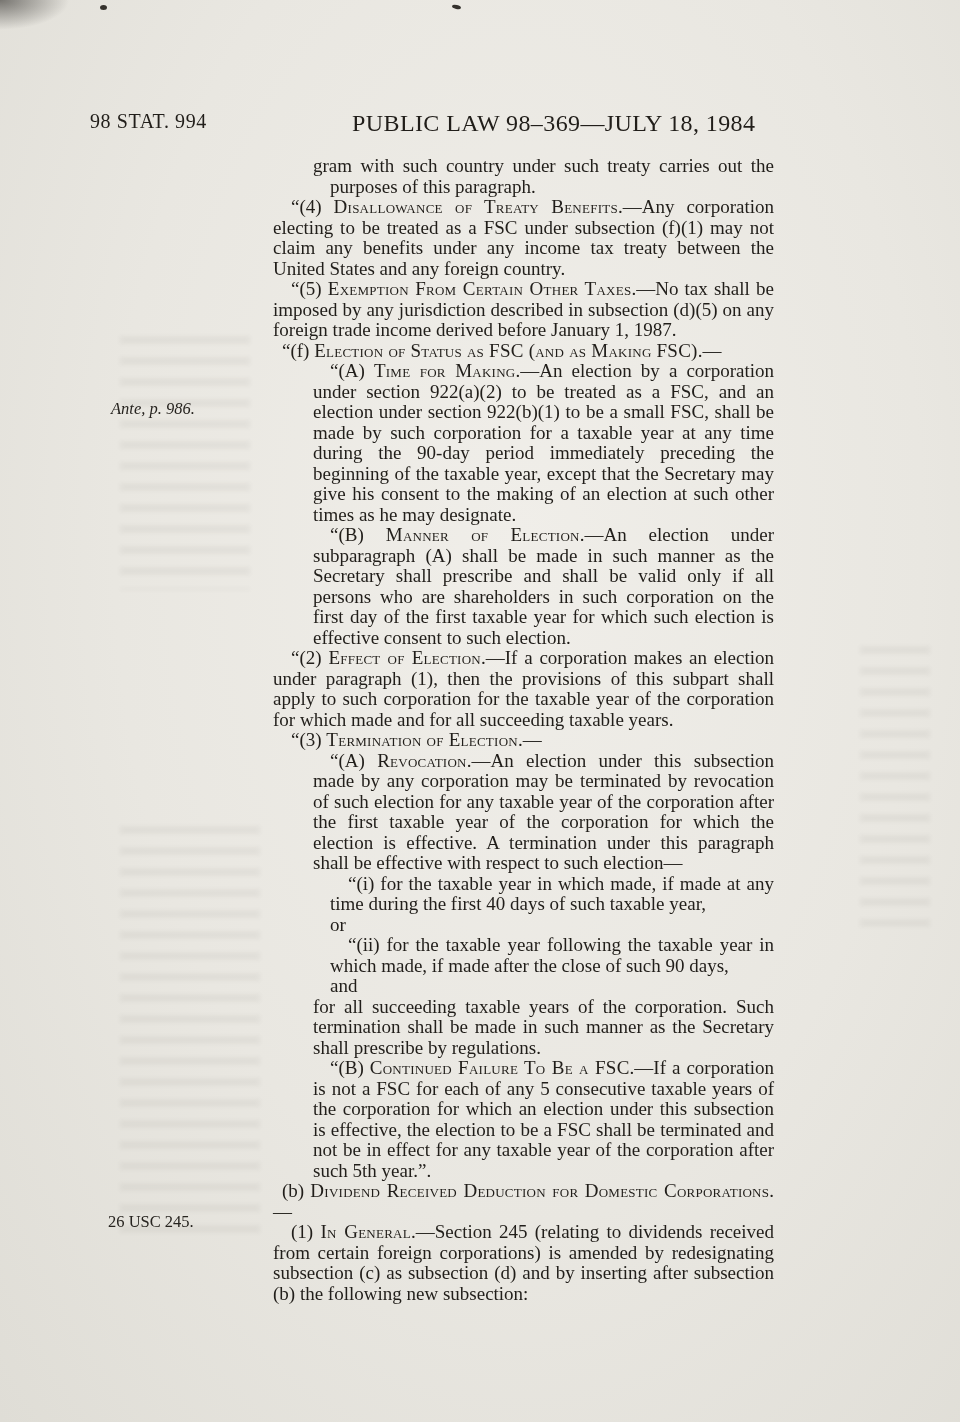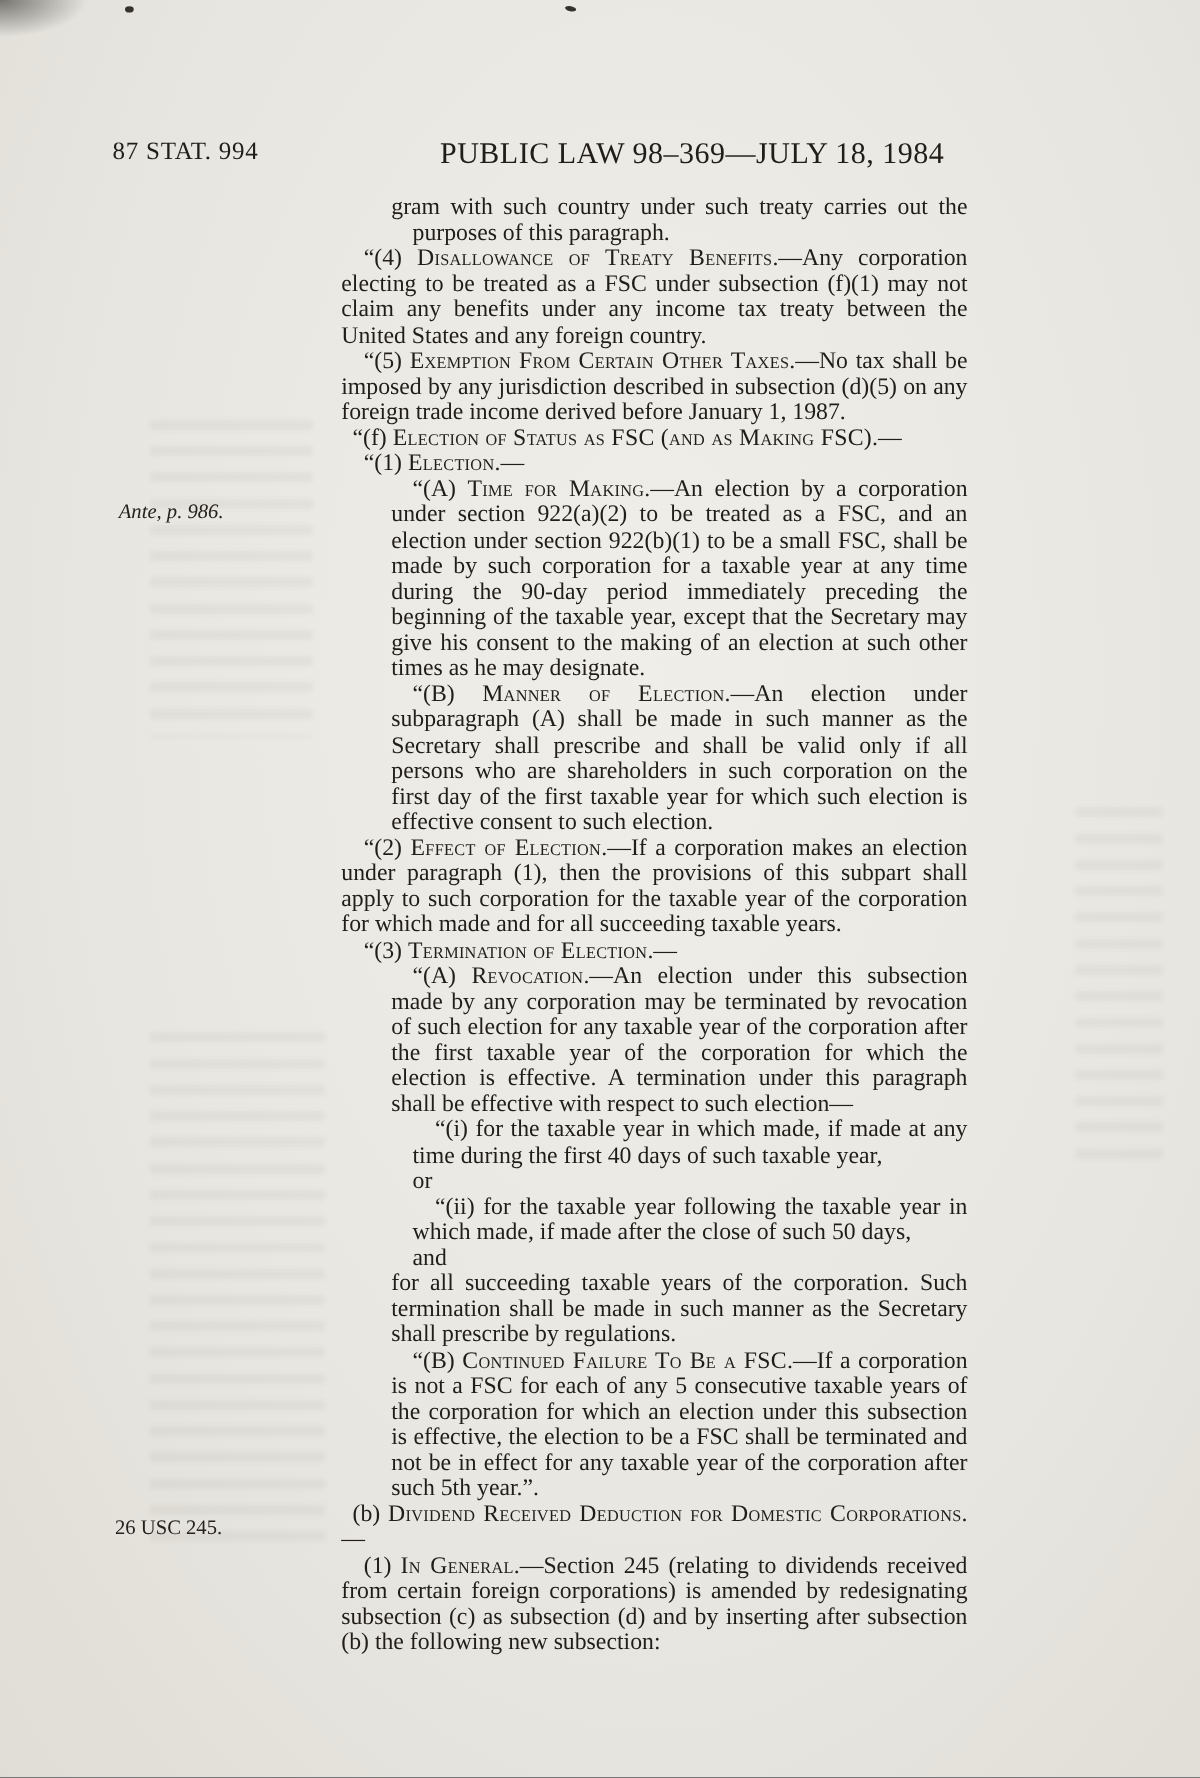--- a/index.html
+++ b/index.html
@@ -62,7 +62,7 @@
   <div class="ghost ghost-2"></div>
   <div class="ghost ghost-3"></div>
 
-  <div class="header-stat">87 STAT. 994</div>
+  <div class="header-stat">98 STAT. 994</div>
   <div class="header-title">PUBLIC LAW 98–369—JULY 18, 1984</div>
 
   <div class="note note-ante">Ante, p. 986.</div>

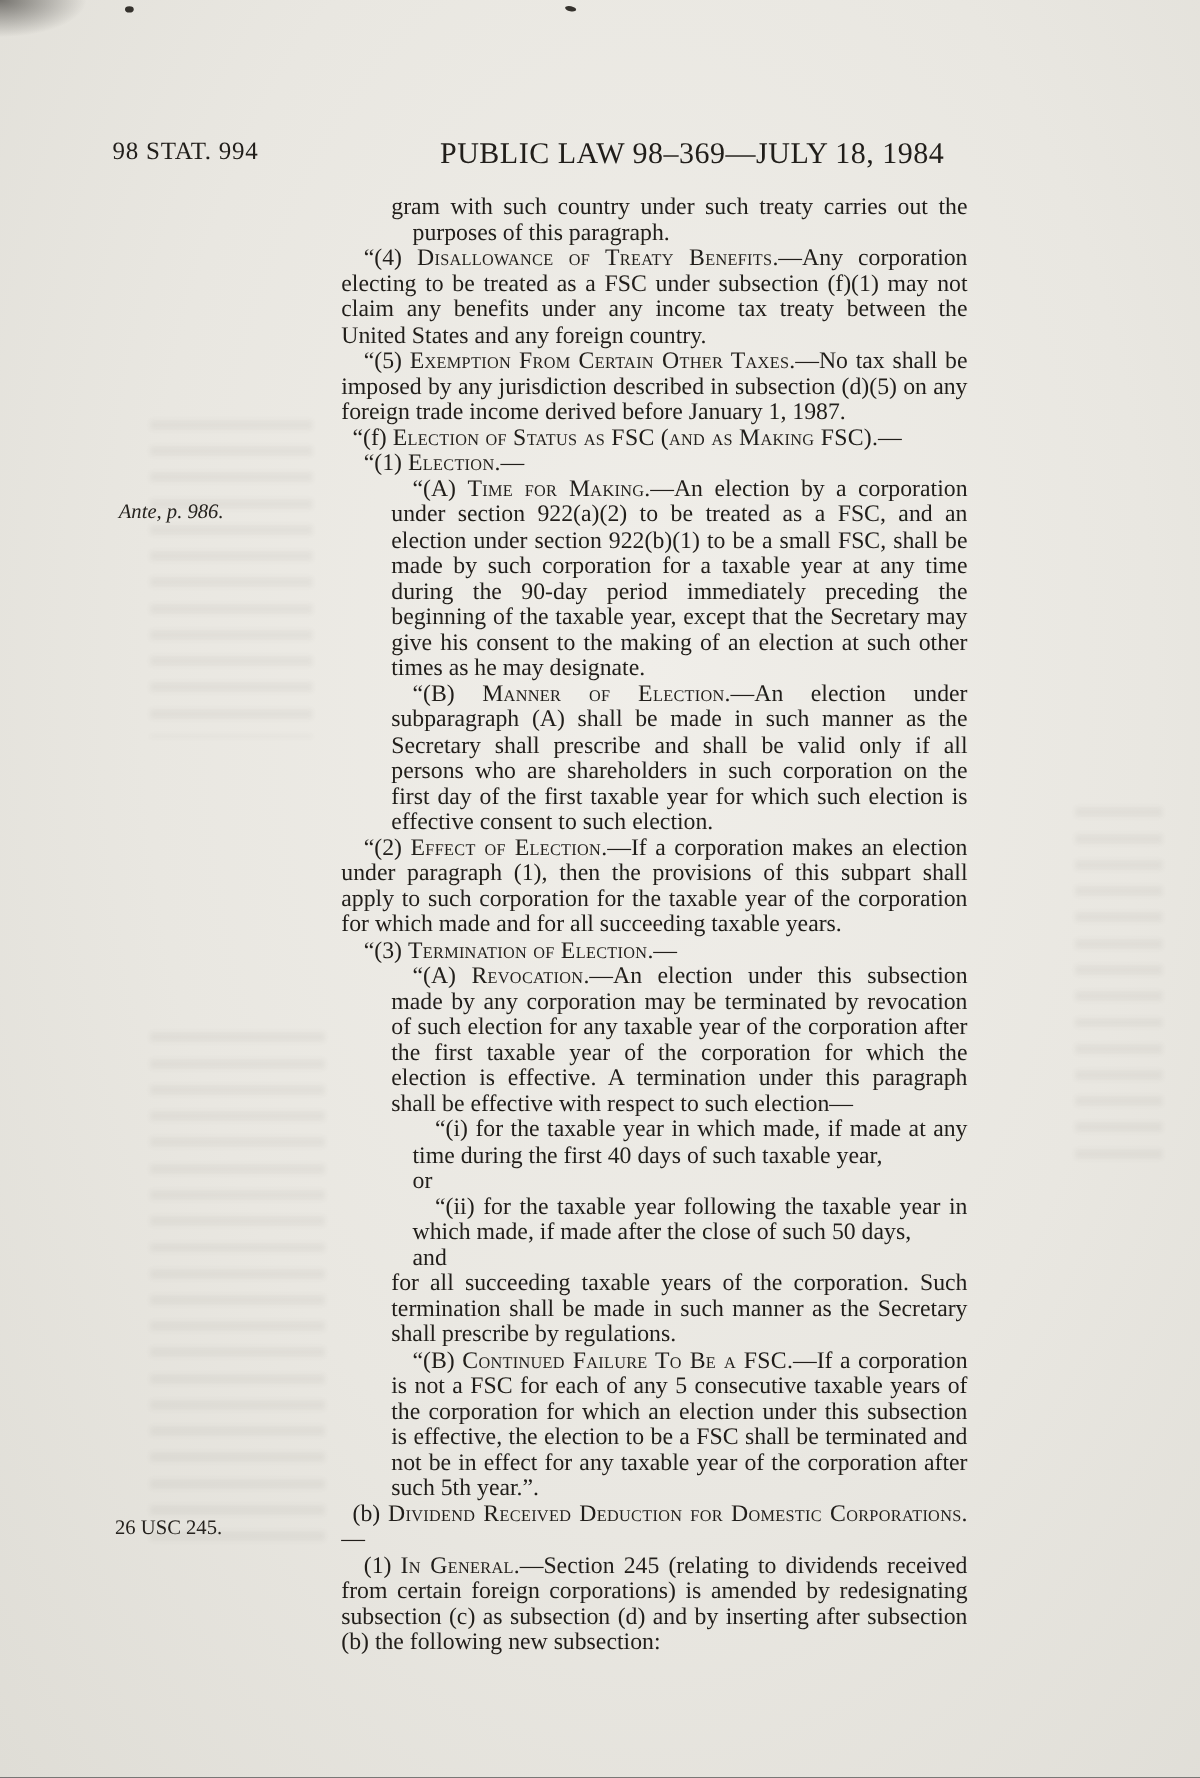--- a/index.html
+++ b/index.html
@@ -73,7 +73,6 @@
       <div class="stx p-par"><span>“(4) </span><span class="sc">Disallowance of Treaty Benefits</span><span>.—Any corporation electing to be treated as a FSC under subsection (f)(1) may not claim any benefits under any income tax treaty between the United States and any foreign country.</span></div>
       <div class="stx p-par"><span>“(5) </span><span class="sc">Exemption From Certain Other Taxes</span><span>.—No tax shall be imposed by any jurisdiction described in subsection (d)(5) on any foreign trade income derived before January 1, 1987.</span></div>
       <div class="stx p-sec"><span>“(f) </span><span class="sc">Election of Status as FSC (and as Making FSC)</span><span>.—</span></div>
-      <div class="stx p-par"><span>“(1) </span><span class="sc">Election</span><span>.—</span></div>
       <div class="stx p-sub"><span>“(A) </span><span class="sc">Time for Making</span><span>.—An election by a corporation under section 922(a)(2) to be treated as a FSC, and an election under section 922(b)(1) to be a small FSC, shall be made by such corporation for a taxable year at any time during the 90-day period immediately preceding the beginning of the taxable year, except that the Secretary may give his consent to the making of an election at such other times as he may designate.</span></div>
       <div class="stx p-sub"><span>“(B) </span><span class="sc">Manner of Election</span><span>.—An election under subparagraph (A) shall be made in such manner as the Secretary shall prescribe and shall be valid only if all persons who are shareholders in such corporation on the first day of the first taxable year for which such election is effective consent to such election.</span></div>
       <div class="stx p-par"><span>“(2) </span><span class="sc">Effect of Election</span><span>.—If a corporation makes an election under paragraph (1), then the provisions of this subpart shall apply to such corporation for the taxable year of the corporation for which made and for all succeeding taxable years.</span></div>

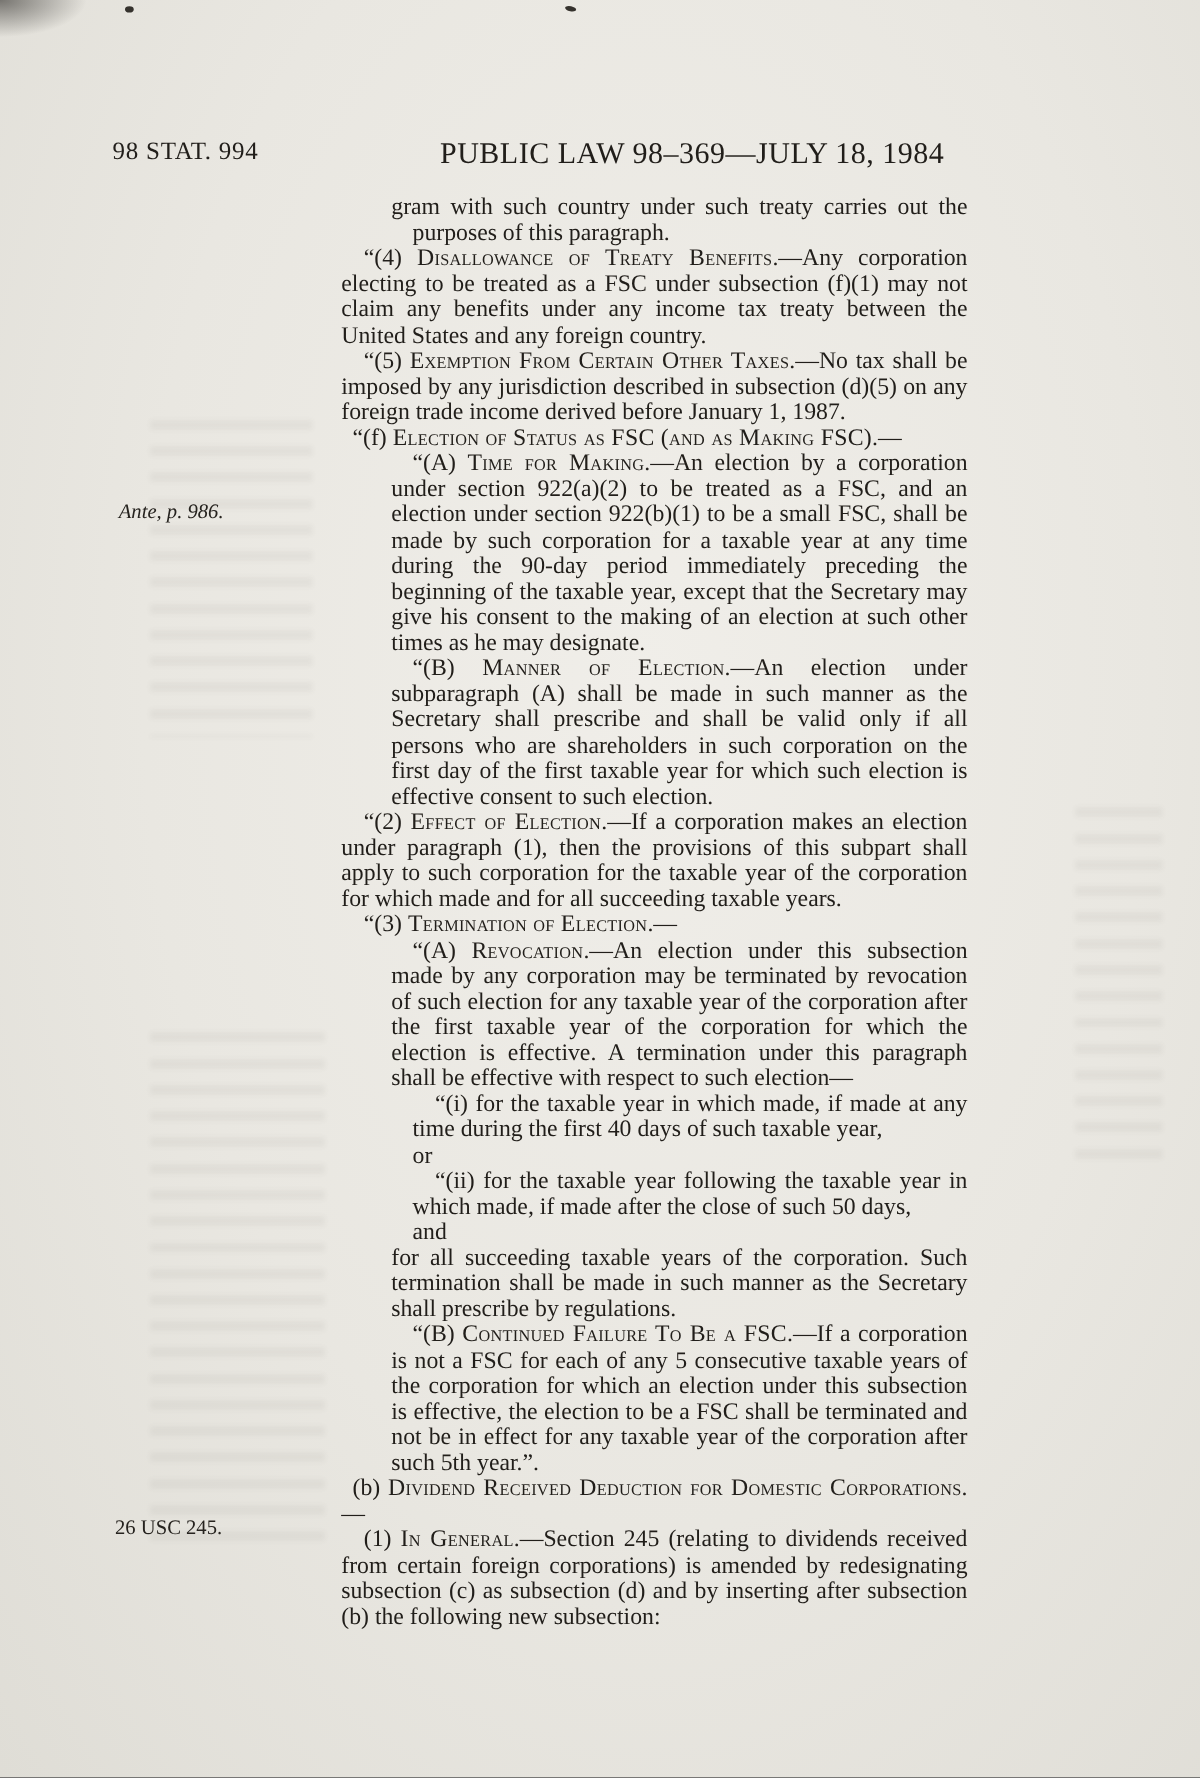--- a/index.html
+++ b/index.html
@@ -30,7 +30,7 @@
   .header-title{position:absolute;left:352px;top:110px;font-size:24px;letter-spacing:.4px;}
 
   
-  .note{position:absolute;font-size:16.5px;color:#26231f;}
+  .note{position:absolute;font-size:16.5px;color:#26231f;margin-left:16px;}
   .note-ante{left:95px;top:399px;font-style:italic;}
   .note-usc{left:92px;top:1212px;}
 

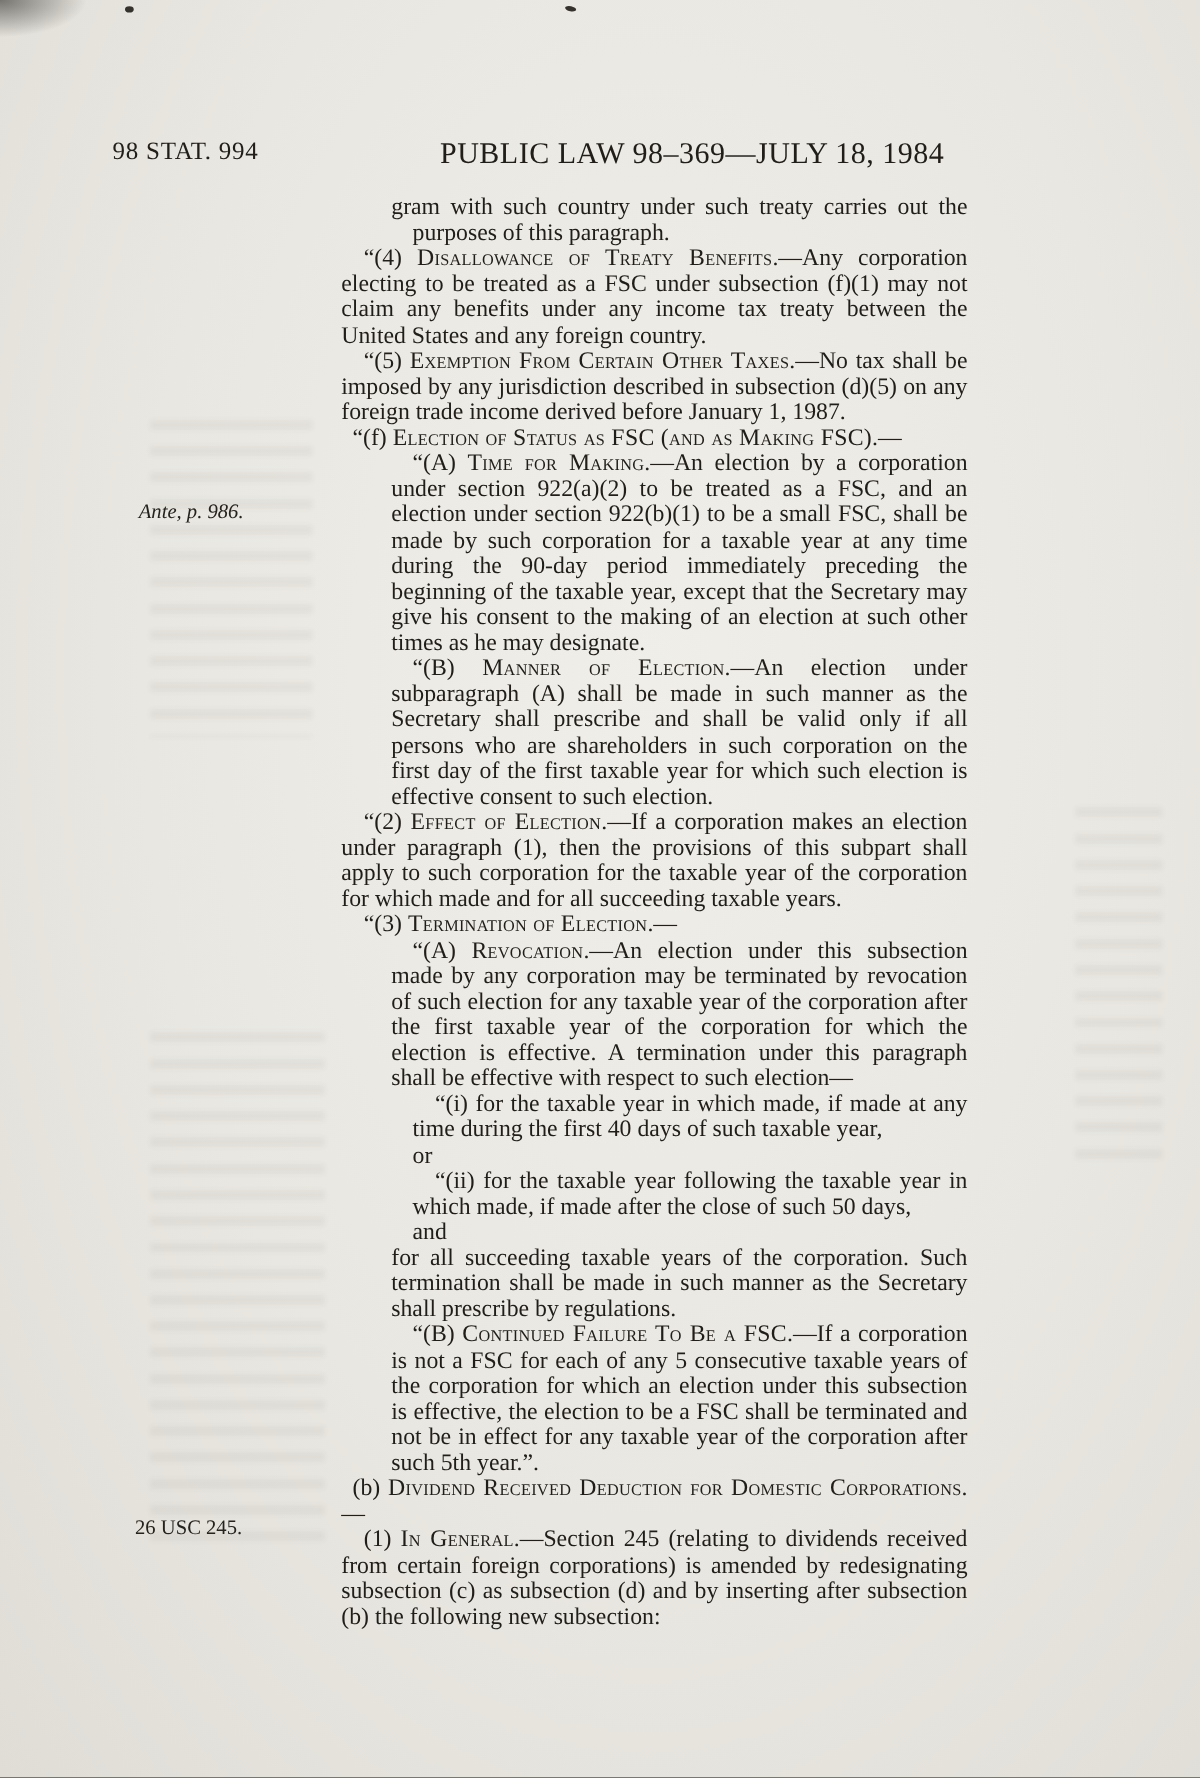--- a/index.html
+++ b/index.html
@@ -79,7 +79,7 @@
       <div class="stx p-par"><span>“(3) </span><span class="sc">Termination of Election</span><span>.—</span></div>
       <div class="stx p-sub"><span>“(A) </span><span class="sc">Revocation</span><span>.—An election under this subsection made by any corporation may be terminated by revocation of such election for any taxable year of the corporation after the first taxable year of the corporation for which the election is effective. A termination under this paragraph shall be effective with respect to such election—</span></div>
       <div class="stx p-cl"><span>“(i) for the taxable year in which made, if made at any time during the first 40 days of such taxable year,</span><br><span>or</span></div>
-      <div class="stx p-cl"><span>“(ii) for the taxable year following the taxable year in which made, if made after the close of such 50 days,</span><br><span>and</span></div>
+      <div class="stx p-cl"><span>“(ii) for the taxable year following the taxable year in which made, if made after the close of such 90 days,</span><br><span>and</span></div>
       <div class="stx p-flush"><span>for all succeeding taxable years of the corporation. Such termination shall be made in such manner as the Secretary shall prescribe by regulations.</span></div>
       <div class="stx p-sub"><span>“(B) </span><span class="sc">Continued Failure To Be a FSC</span><span>.—If a corporation is not a FSC for each of any 5 consecutive taxable years of the corporation for which an election under this subsection is effective, the election to be a FSC shall be terminated and not be in effect for any taxable year of the corporation after such 5th year.”.</span></div>
       <div class="stx p-sec"><span>(b) </span><span class="sc">Dividend Received Deduction for Domestic Corporations</span><span>.—</span></div>

